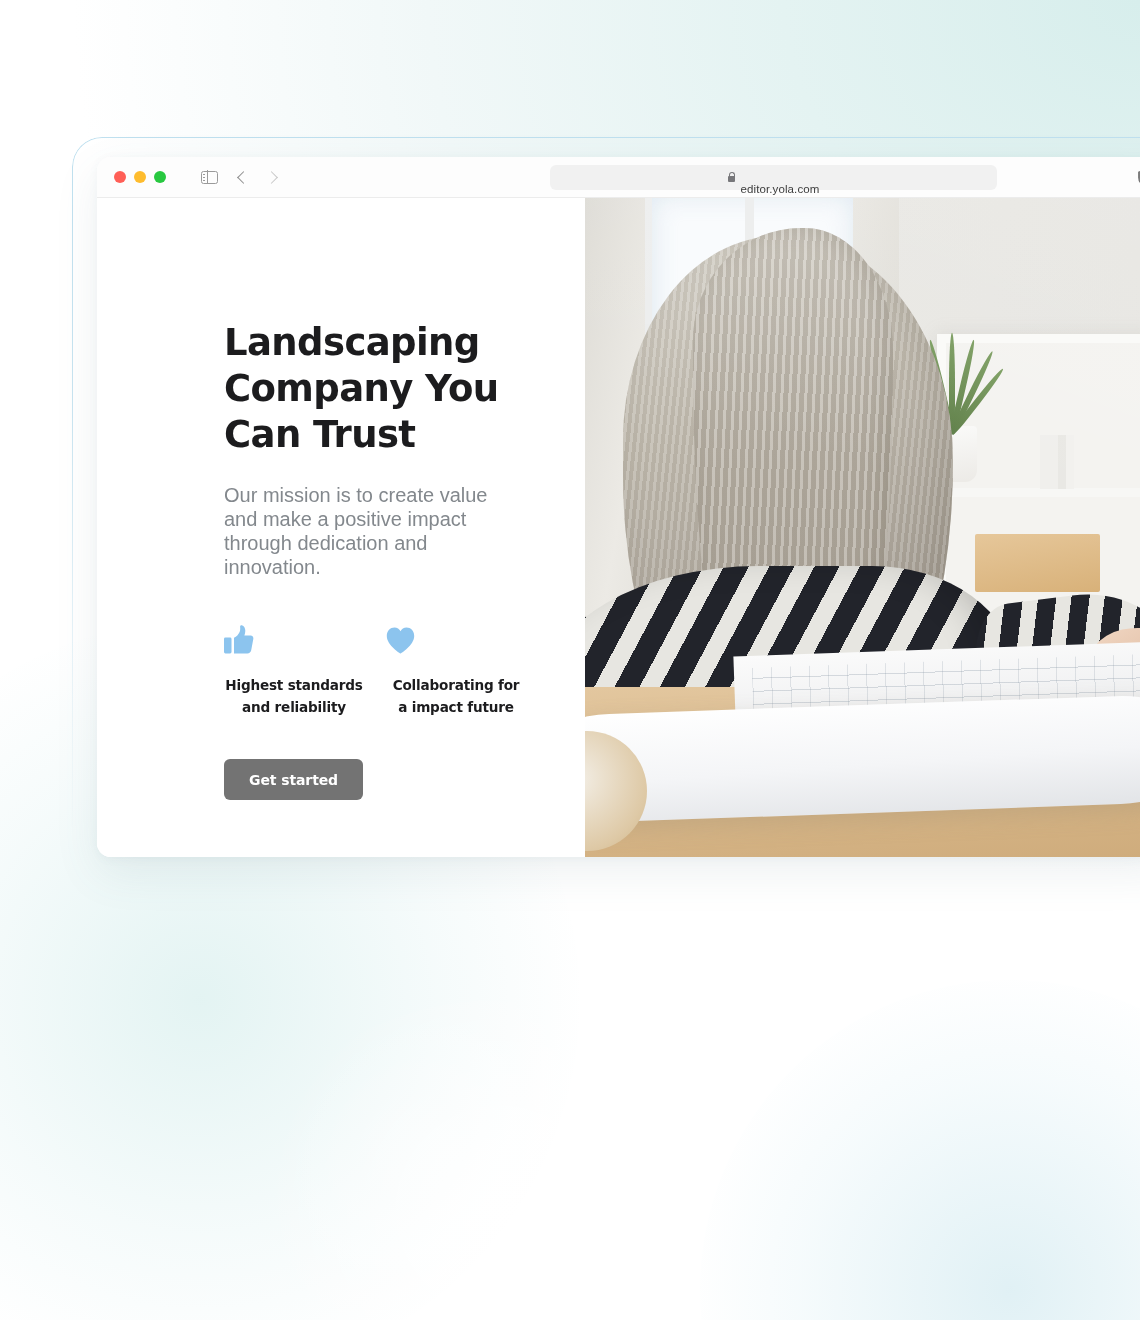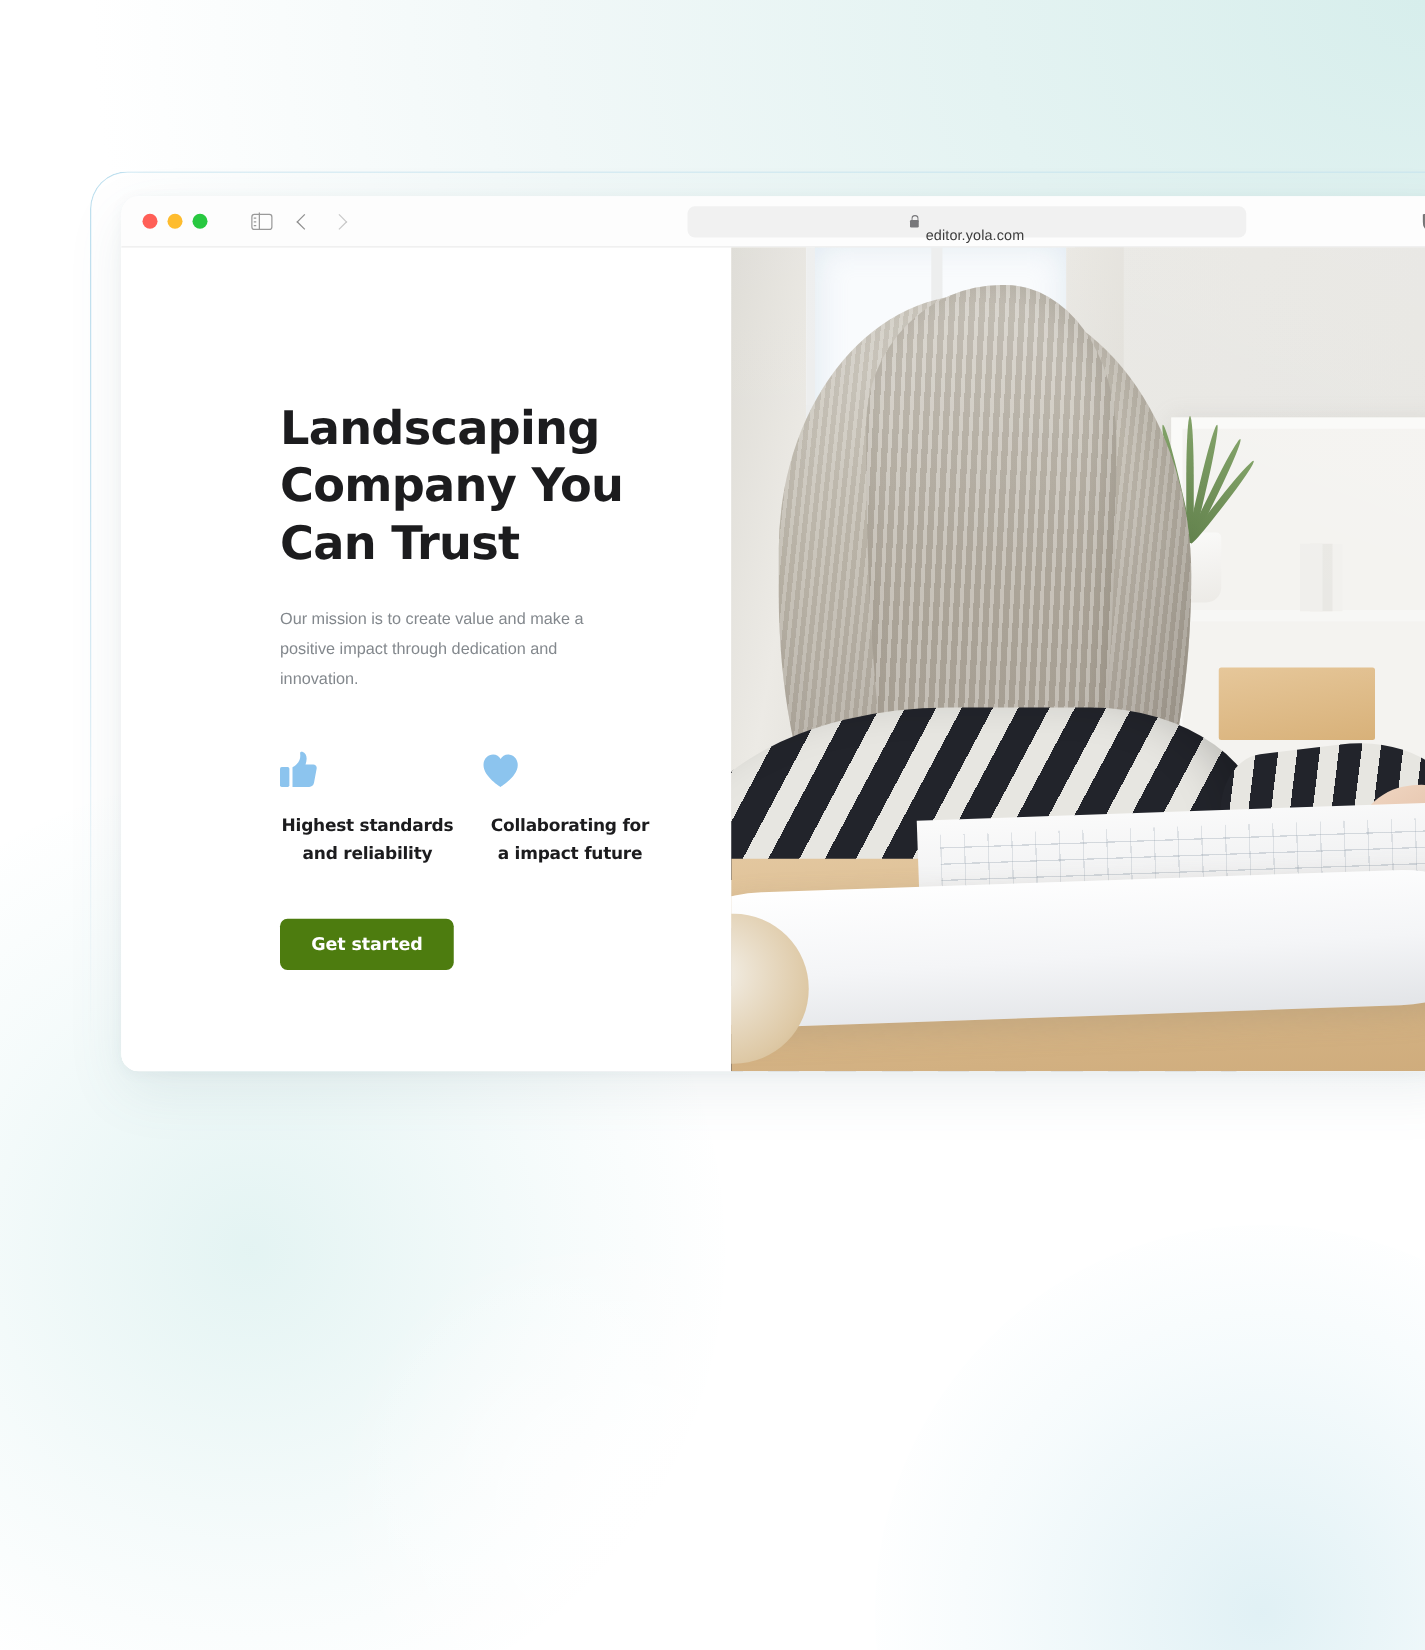--- a/index.html
+++ b/index.html
@@ -202,7 +202,7 @@
 
   #hero-sub {
     margin-top: 25px;
-    font-size: 13px;
+    font-size: 20px;
     line-height: 24px;
     color: #83888d;
     max-width: 280px;

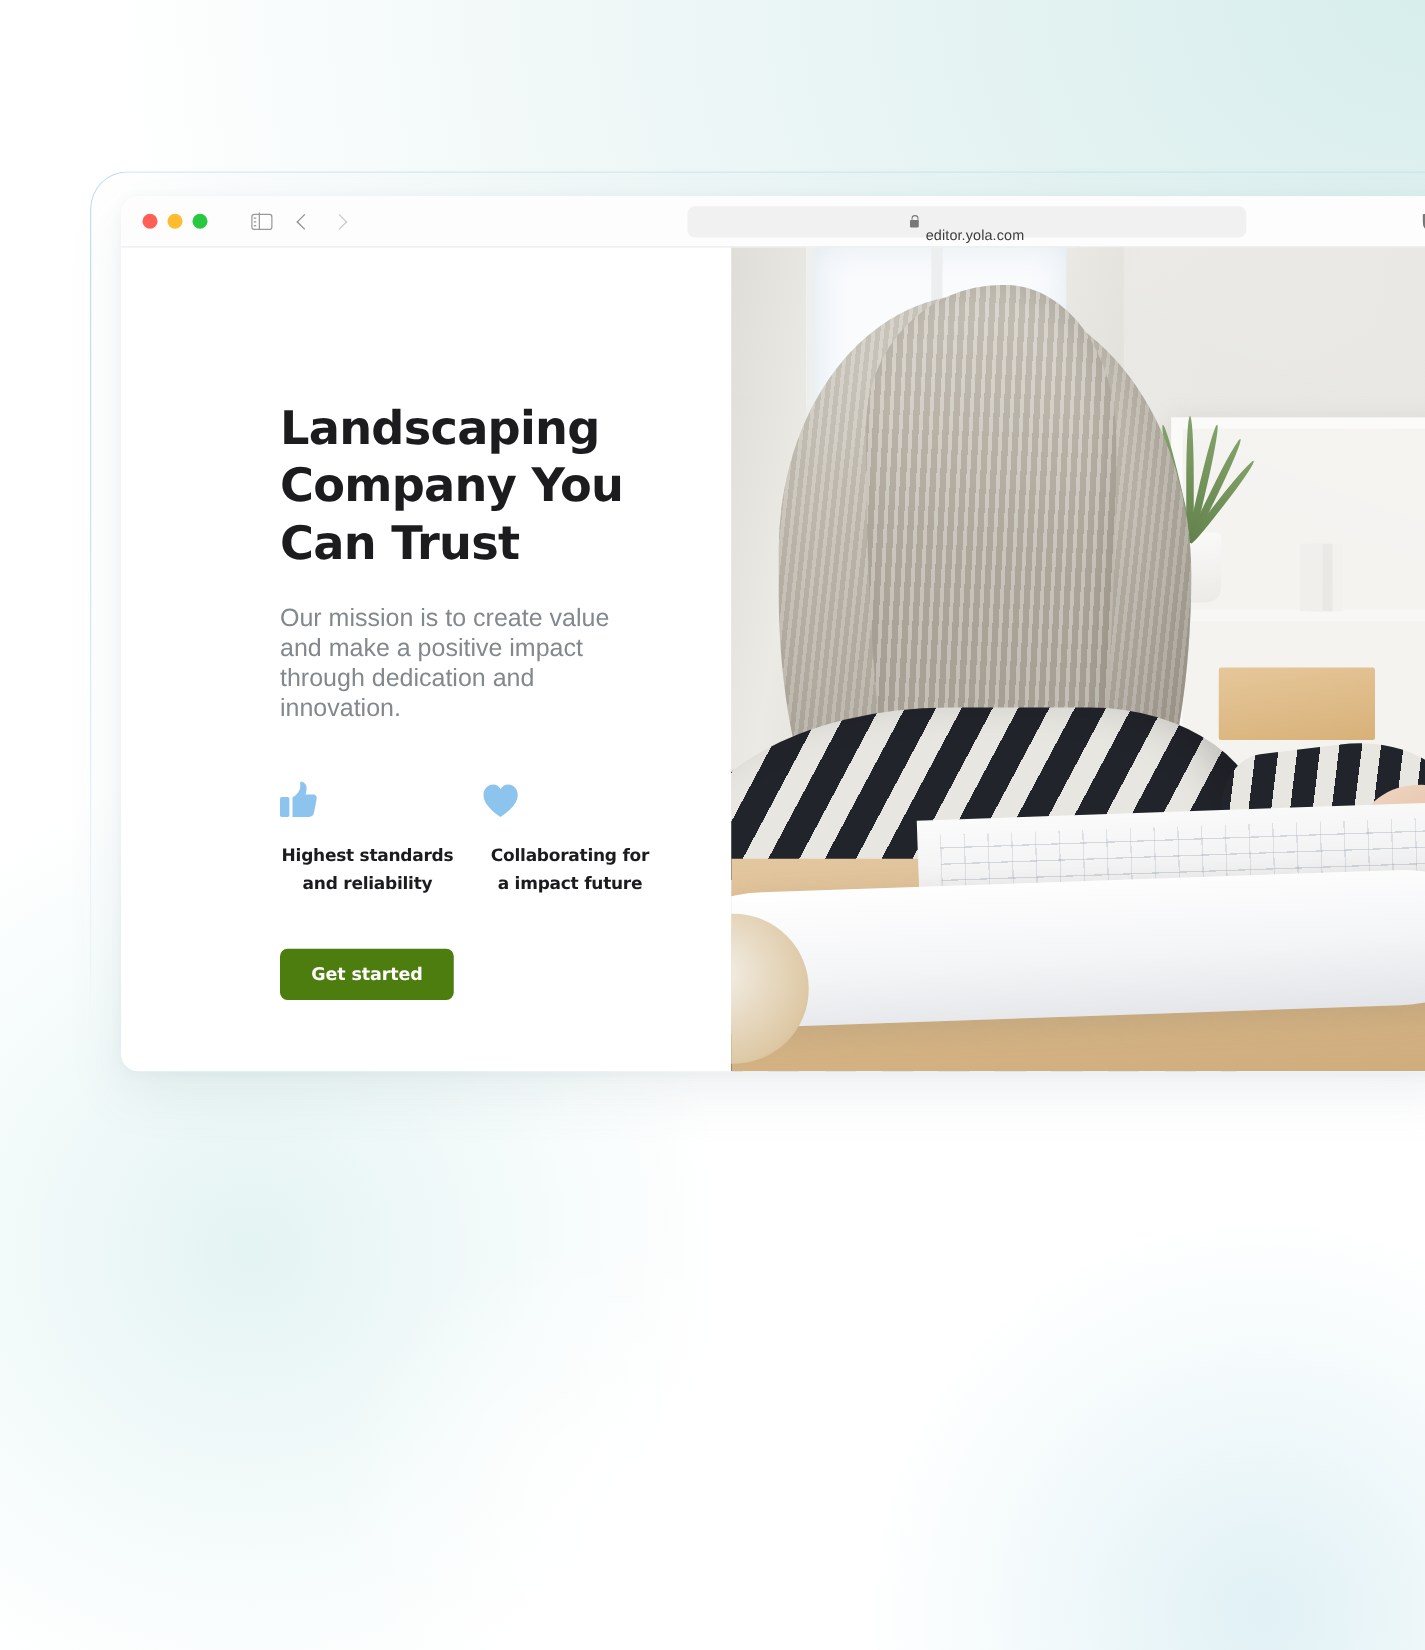--- a/index.html
+++ b/index.html
@@ -234,7 +234,7 @@
     justify-content: center;
     height: 41px;
     padding: 0 25px;
-    background: #4d7c0f;
+    background: #737373;
     color: #fff;
     border: none;
     border-radius: 6px;

